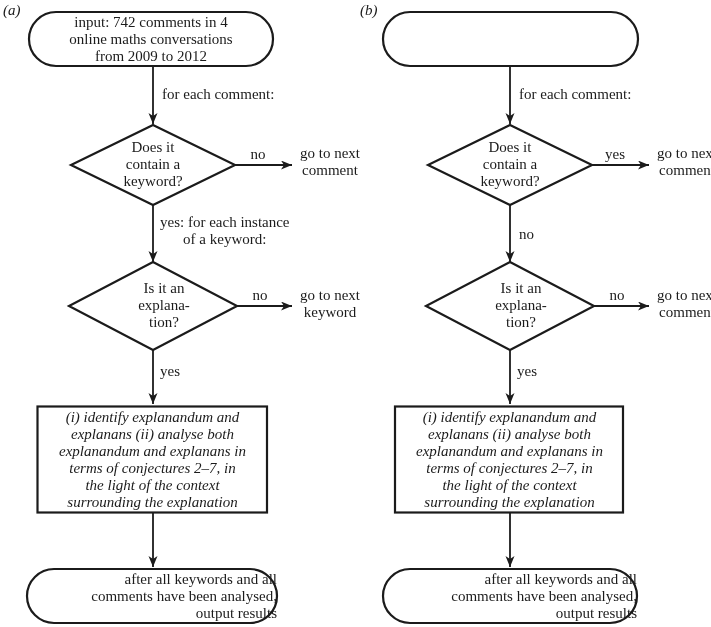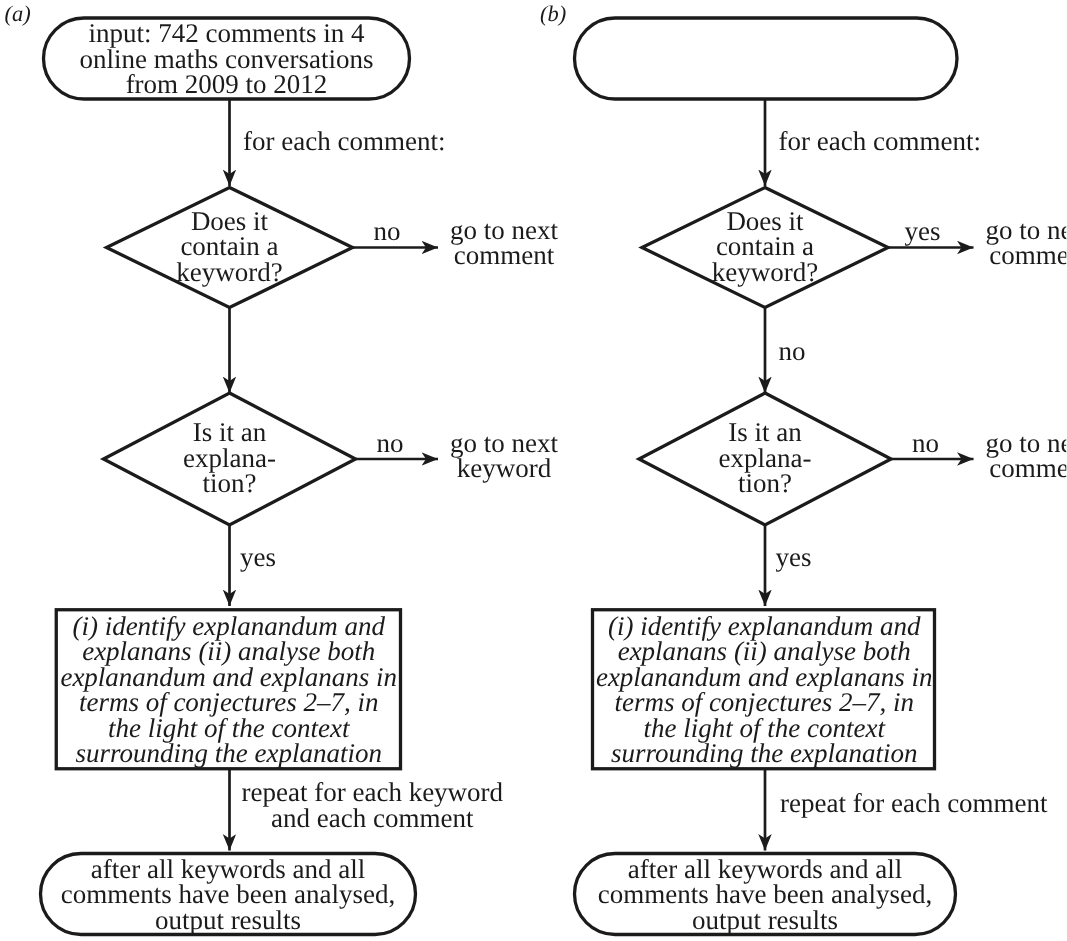--- a/index.html
+++ b/index.html
@@ -25,7 +25,7 @@
   .txt {
     position: absolute;
     white-space: pre;
-    font-size: 18px;
+    font-size: 15px;
     line-height: 17px;
   }
   .box-text { text-align: center; }

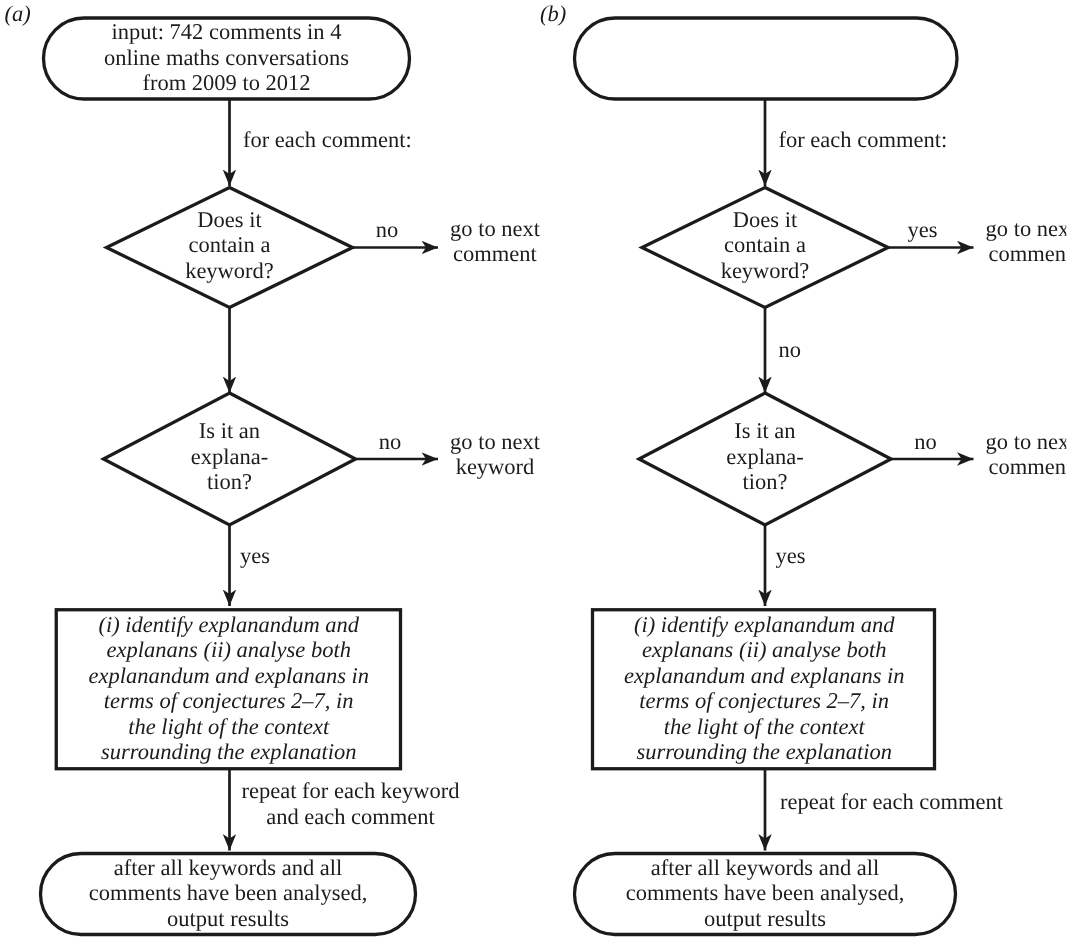--- a/index.html
+++ b/index.html
@@ -85,6 +85,8 @@
     <div class="txt branch1-label">no</div>
     <div class="txt flow-label branch1-target">go to next
 comment</div>
+    <div class="txt flow-label down-label-1">yes: for each instance
+of a keyword:</div>
     <div class="txt box-text decision2-text">Is it an
 explana-
 tion?</div>

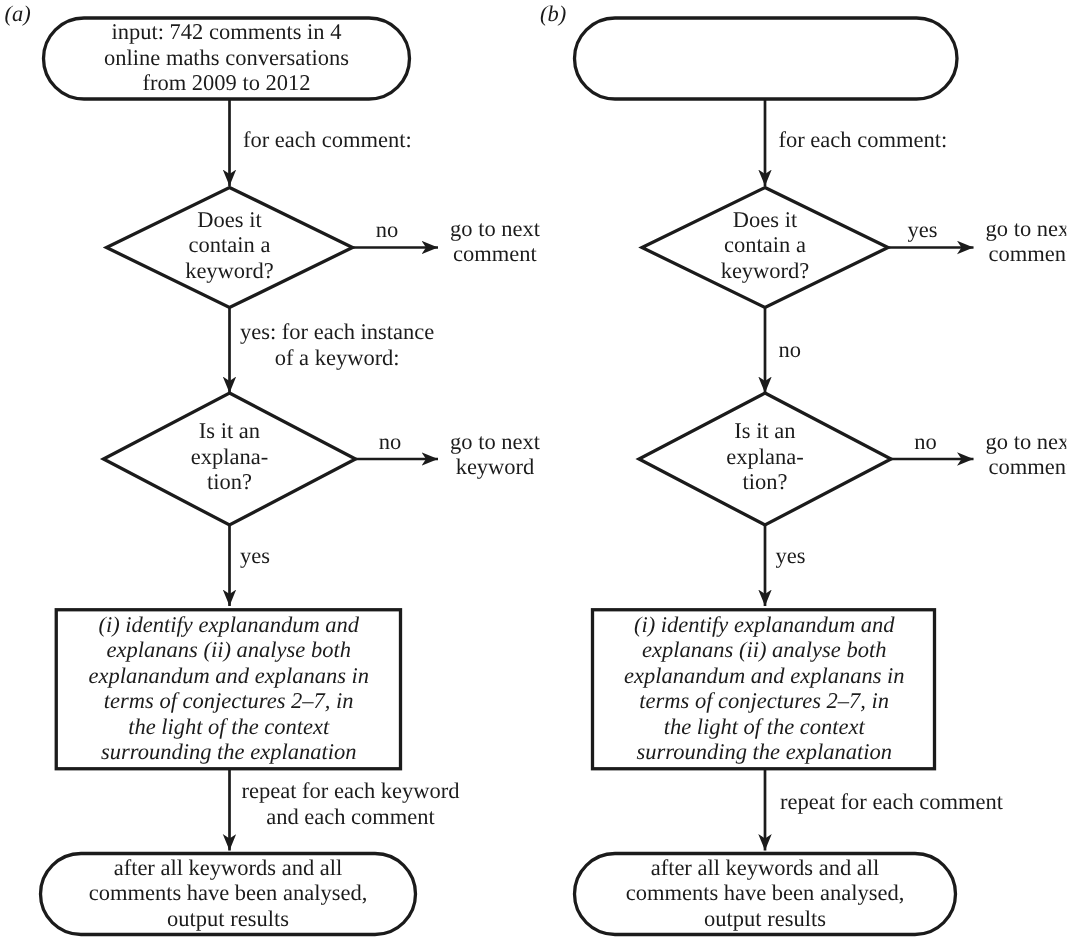--- a/index.html
+++ b/index.html
@@ -37,7 +37,7 @@
   .branch1-label { left: 235px; top: 146px; width: 46px; text-align: center; }
   .branch1-target { left: 300px; top: 145px; }
   .down-label-1 { left: 160px; top: 214px; }
-  .decision2-text { left: 83px; top: 280px; width: 140px; }
+  .decision2-text { left: 94px; top: 280px; width: 140px; }
   .branch2-label { left: 237px; top: 287px; width: 46px; text-align: center; }
   .branch2-target { left: 300px; top: 287px; }
   .yes-label { left: 160px; top: 363px; }

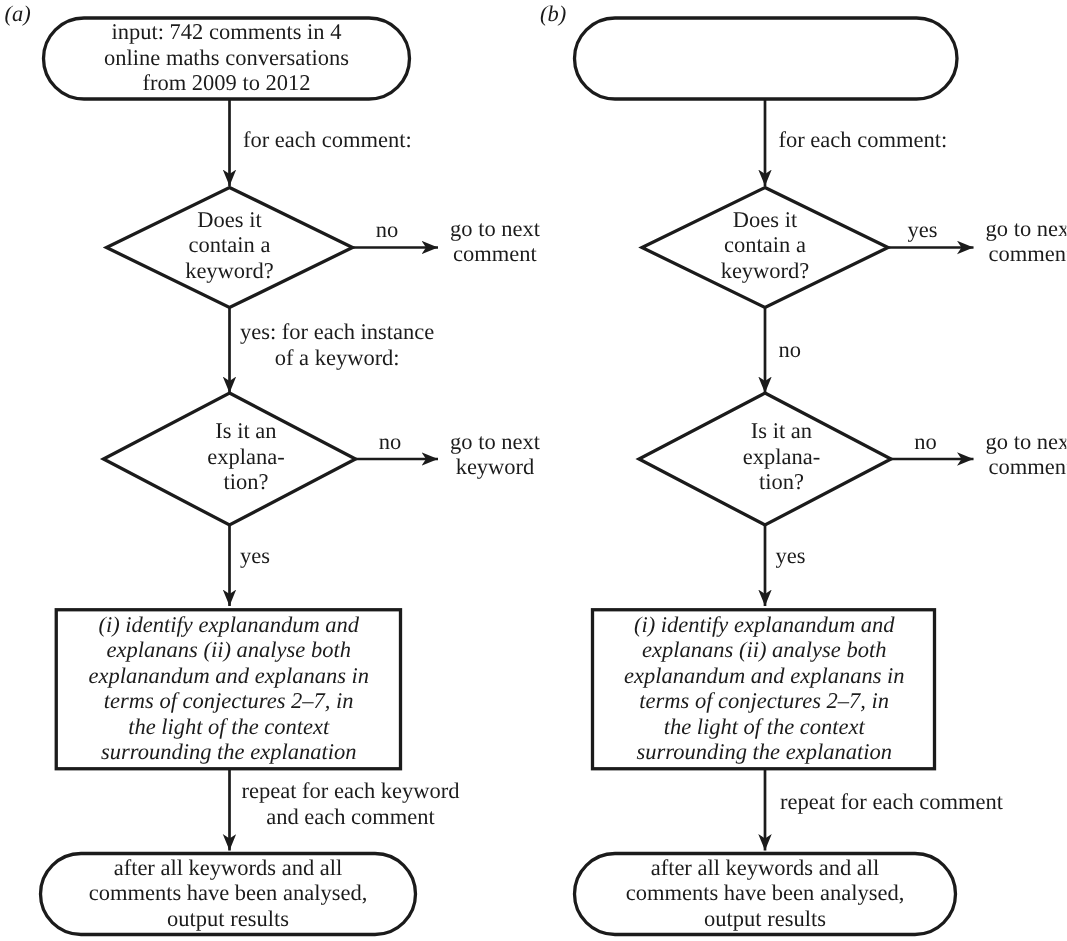--- a/index.html
+++ b/index.html
@@ -100,8 +100,6 @@
 terms of conjectures 2–7, in
 the light of the context
 surrounding the explanation</div>
-    <div class="txt flow-label repeat-label">repeat for each keyword
-and each comment</div>
     <div class="txt box-text output-text">after all keywords and all
 comments have been analysed,
 output results</div>

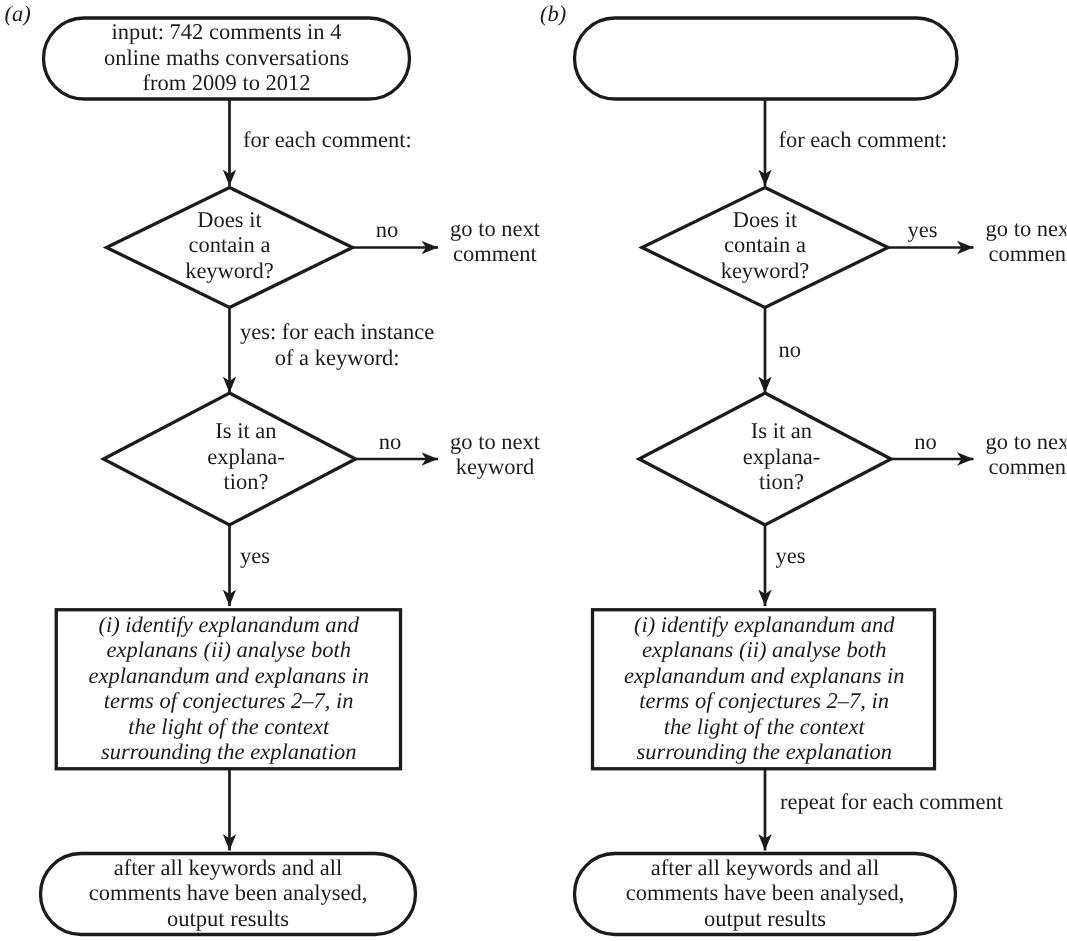--- a/index.html
+++ b/index.html
@@ -146,7 +146,6 @@
 terms of conjectures 2–7, in
 the light of the context
 surrounding the explanation</div>
-    <div class="txt flow-label repeat-label">repeat for each comment</div>
     <div class="txt box-text output-text">after all keywords and all
 comments have been analysed,
 output results</div>

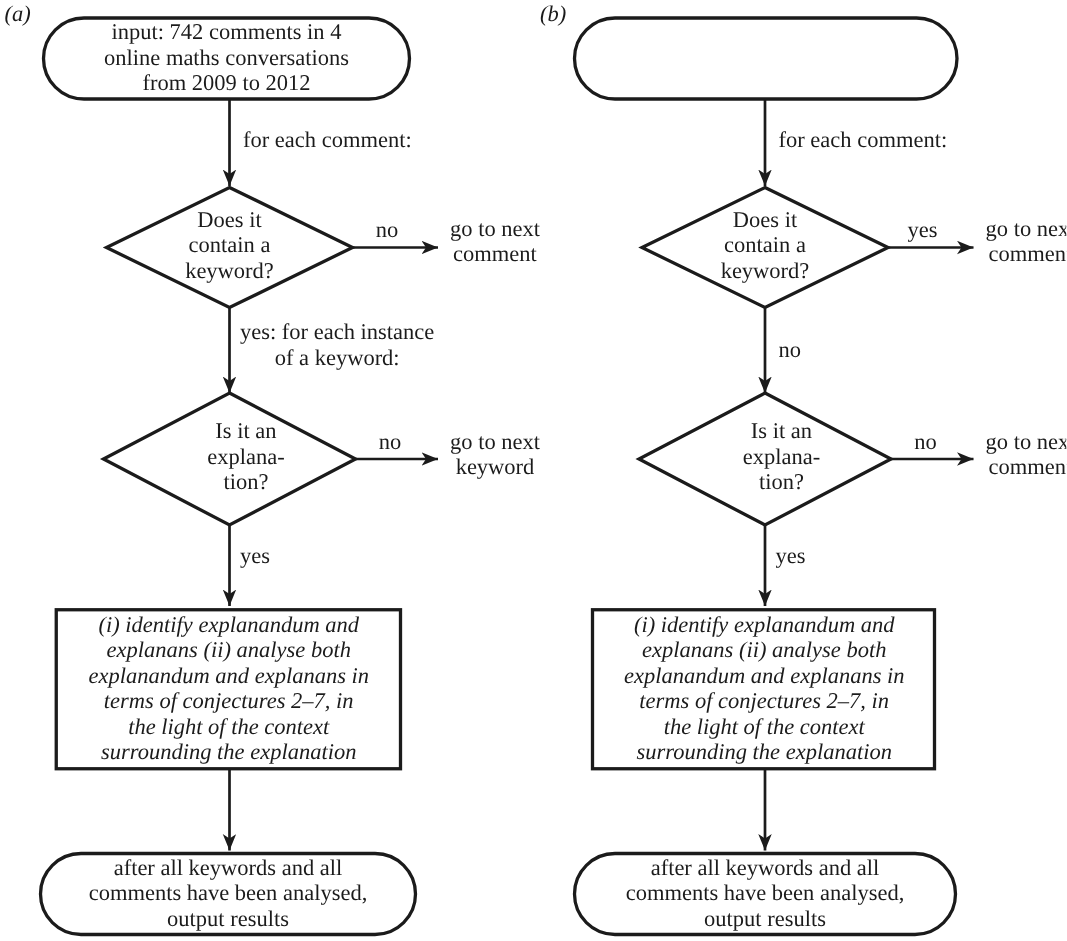--- a/index.html
+++ b/index.html
@@ -43,7 +43,7 @@
   .yes-label { left: 160px; top: 363px; }
   .process-text { left: 38px; top: 409px; width: 229px; font-style: italic; }
   .repeat-label { left: 161px; top: 520px; }
-  .output-text { left: 27px; top: 571px; width: 250px; }
+  .output-text { left: 27px; top: 571px; width: 250px; text-align: right; }
   
   .panel-b .input-text { left: 26px; width: 255px; }
   .panel-b .down-label-1 { left: 162px; top: 226px; }

